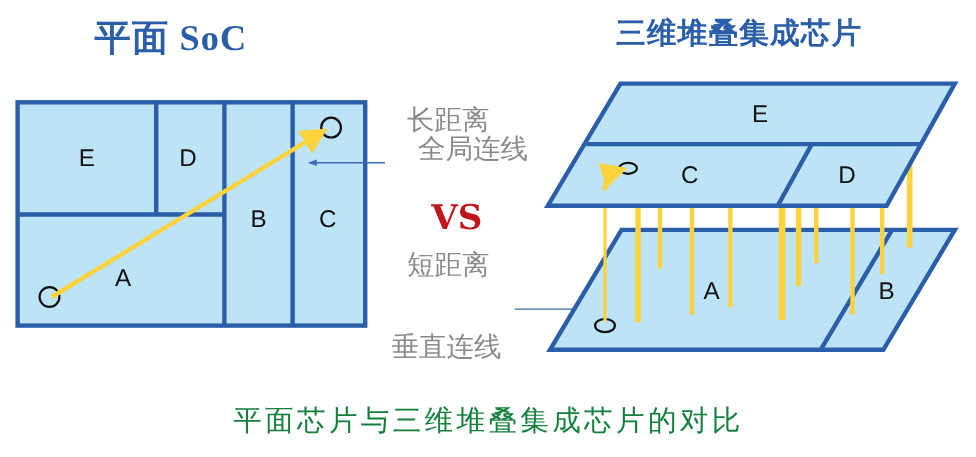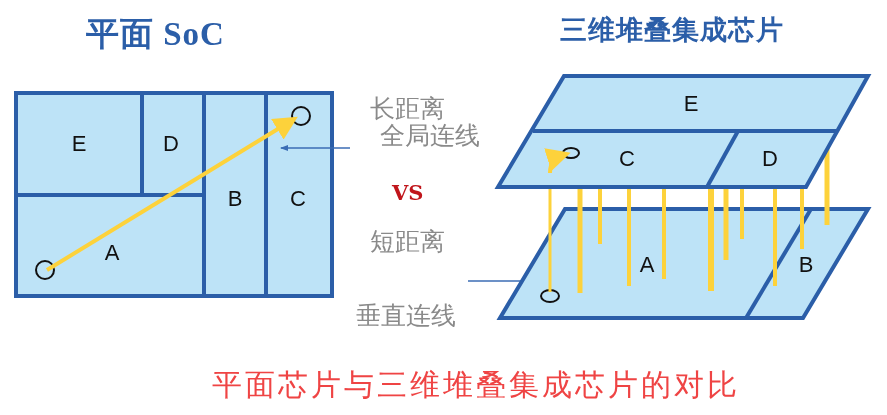--- a/index.html
+++ b/index.html
@@ -12,7 +12,7 @@
   #mid-top-2 { left: 356px; top: 120px; margin-left: 24px; }
   #mid-bot-1 { left: 370px; top: 226px; font-family: Liberation Serif, serif; }
   #mid-bot-2 { left: 356px; top: 264px; margin-top: 36px; }
-  #vs-label { position: absolute; left: 392px; top: 180px; color: #c0151b; font-family: "DejaVu Serif", serif; font-weight: bold; font-size: 21px; }
+  #vs-label { position: absolute; left: 392px; top: 180px; color: #c0151b; font-family: "DejaVu Serif", serif; font-weight: bold; font-size: 31px; }
   #caption { position: absolute; left: 212px; top: 365px; font-family: "DejaVu Serif", serif; font-size: 30px; color: #ef4444; letter-spacing: 3px; white-space: nowrap; }
   svg#diagram { position: absolute; left: 0; top: 0; }
   .block-label { font-family: "Liberation Sans", sans-serif; font-size: 22px; fill: #111; }

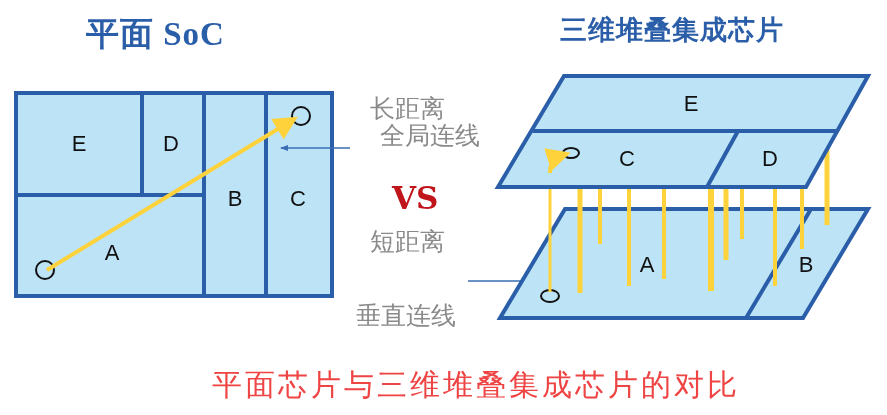--- a/index.html
+++ b/index.html
@@ -13,7 +13,7 @@
   #mid-bot-1 { left: 370px; top: 226px; font-family: Liberation Serif, serif; }
   #mid-bot-2 { left: 356px; top: 264px; margin-top: 36px; }
   #vs-label { position: absolute; left: 392px; top: 180px; color: #c0151b; font-family: "DejaVu Serif", serif; font-weight: bold; font-size: 31px; }
-  #caption { position: absolute; left: 212px; top: 365px; font-family: "DejaVu Serif", serif; font-size: 30px; color: #ef4444; letter-spacing: 3px; white-space: nowrap; }
+  #caption { position: absolute; left: 212px; top: 365px; font-family: "DejaVu Serif", serif; font-size: 26px; color: #15803d; letter-spacing: 3px; white-space: nowrap; }
   svg#diagram { position: absolute; left: 0; top: 0; }
   .block-label { font-family: "Liberation Sans", sans-serif; font-size: 22px; fill: #111; }
 </style>

